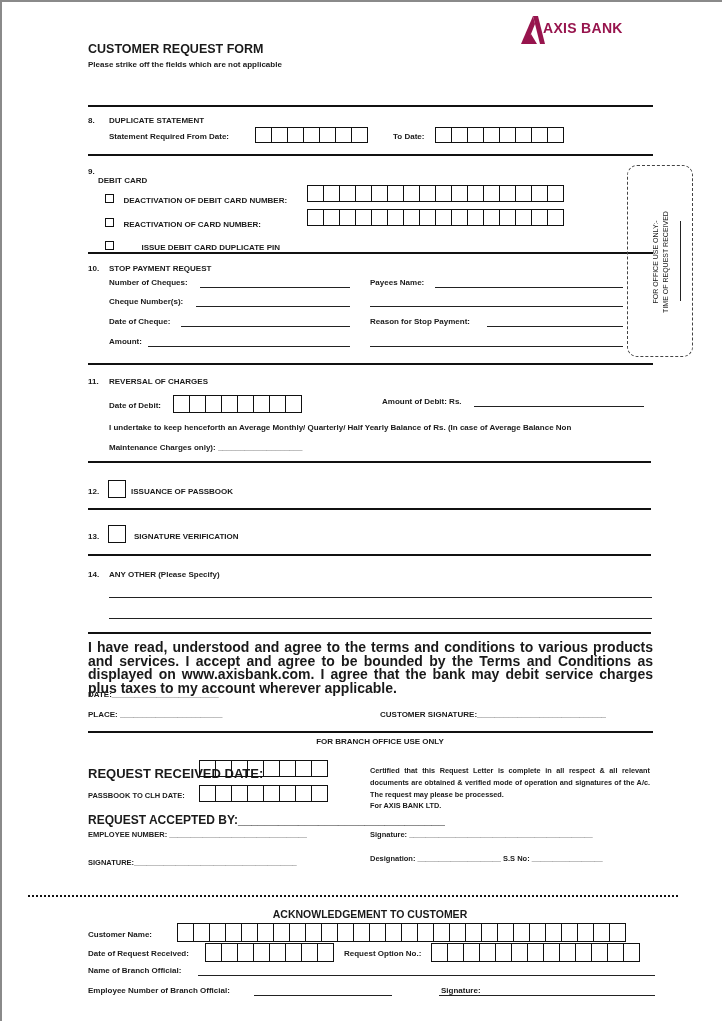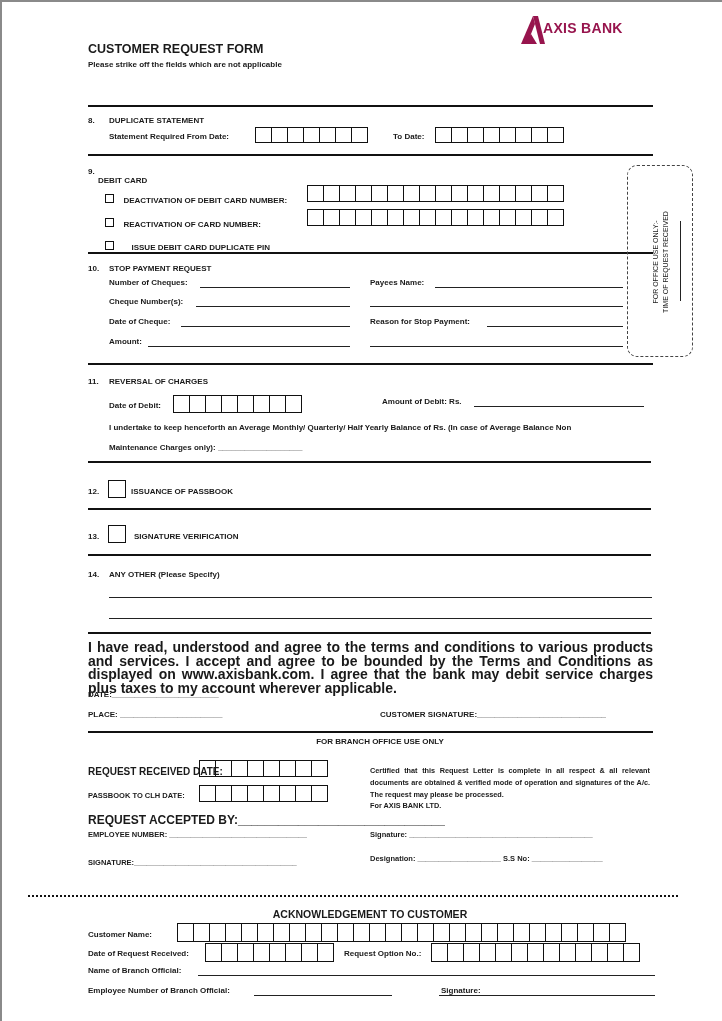--- a/index.html
+++ b/index.html
@@ -123,7 +123,7 @@
 
   <div class="abs" style="left:105px; top:236px;">
     <span class="cb"></span>
-    <span class="b xs" style="margin-left:13px;">ISSUE DEBIT CARD DUPLICATE PIN</span>
+    <span class="b xs" style="margin-left:23px;">ISSUE DEBIT CARD DUPLICATE PIN</span>
   </div>
 </div>
 

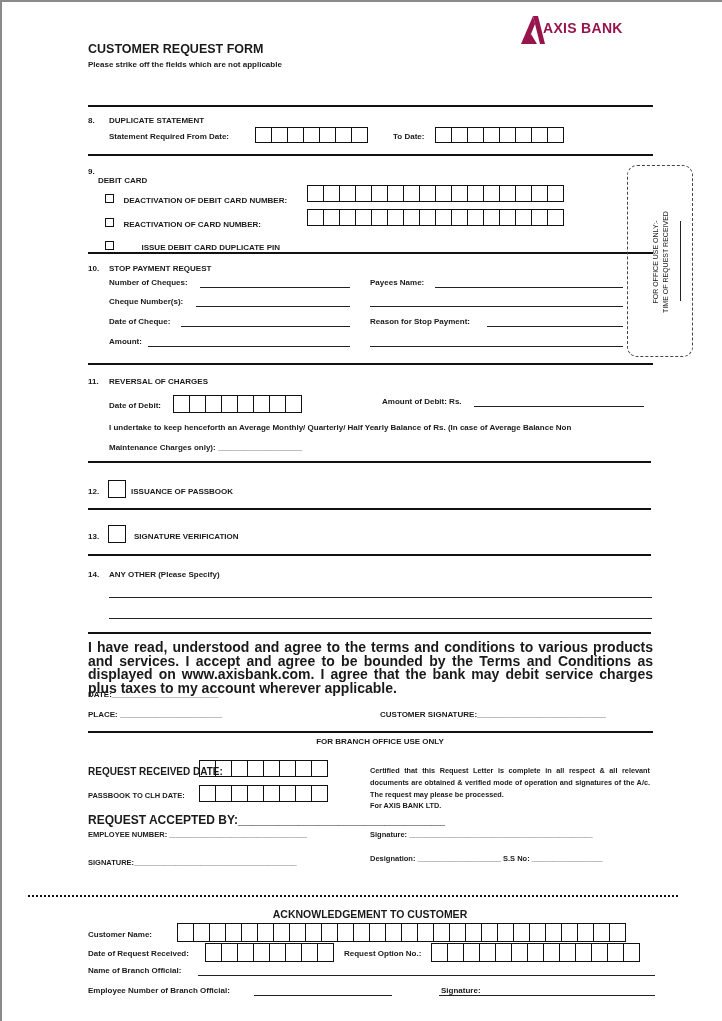--- a/index.html
+++ b/index.html
@@ -219,7 +219,7 @@
 <div>
   <div class="abs b xs" style="left:0; width:760px; text-align:center; top:737px;">FOR BRANCH OFFICE USE ONLY</div>
 
-  <div class="abs b xs" style="left:88px; top:766px; font-size:10px;">REQUEST RECEIVED DATE:</div>
+  <div class="abs b xs" style="left:88px; top:766px; font-size:13px;">REQUEST RECEIVED DATE:</div>
   <div class="abs boxes" style="left:199px; top:760px;">
       <span style="width: 17px; height: 17px; margin-left: 0px;"></span>
       <span style="width: 17px; height: 17px;"></span>

